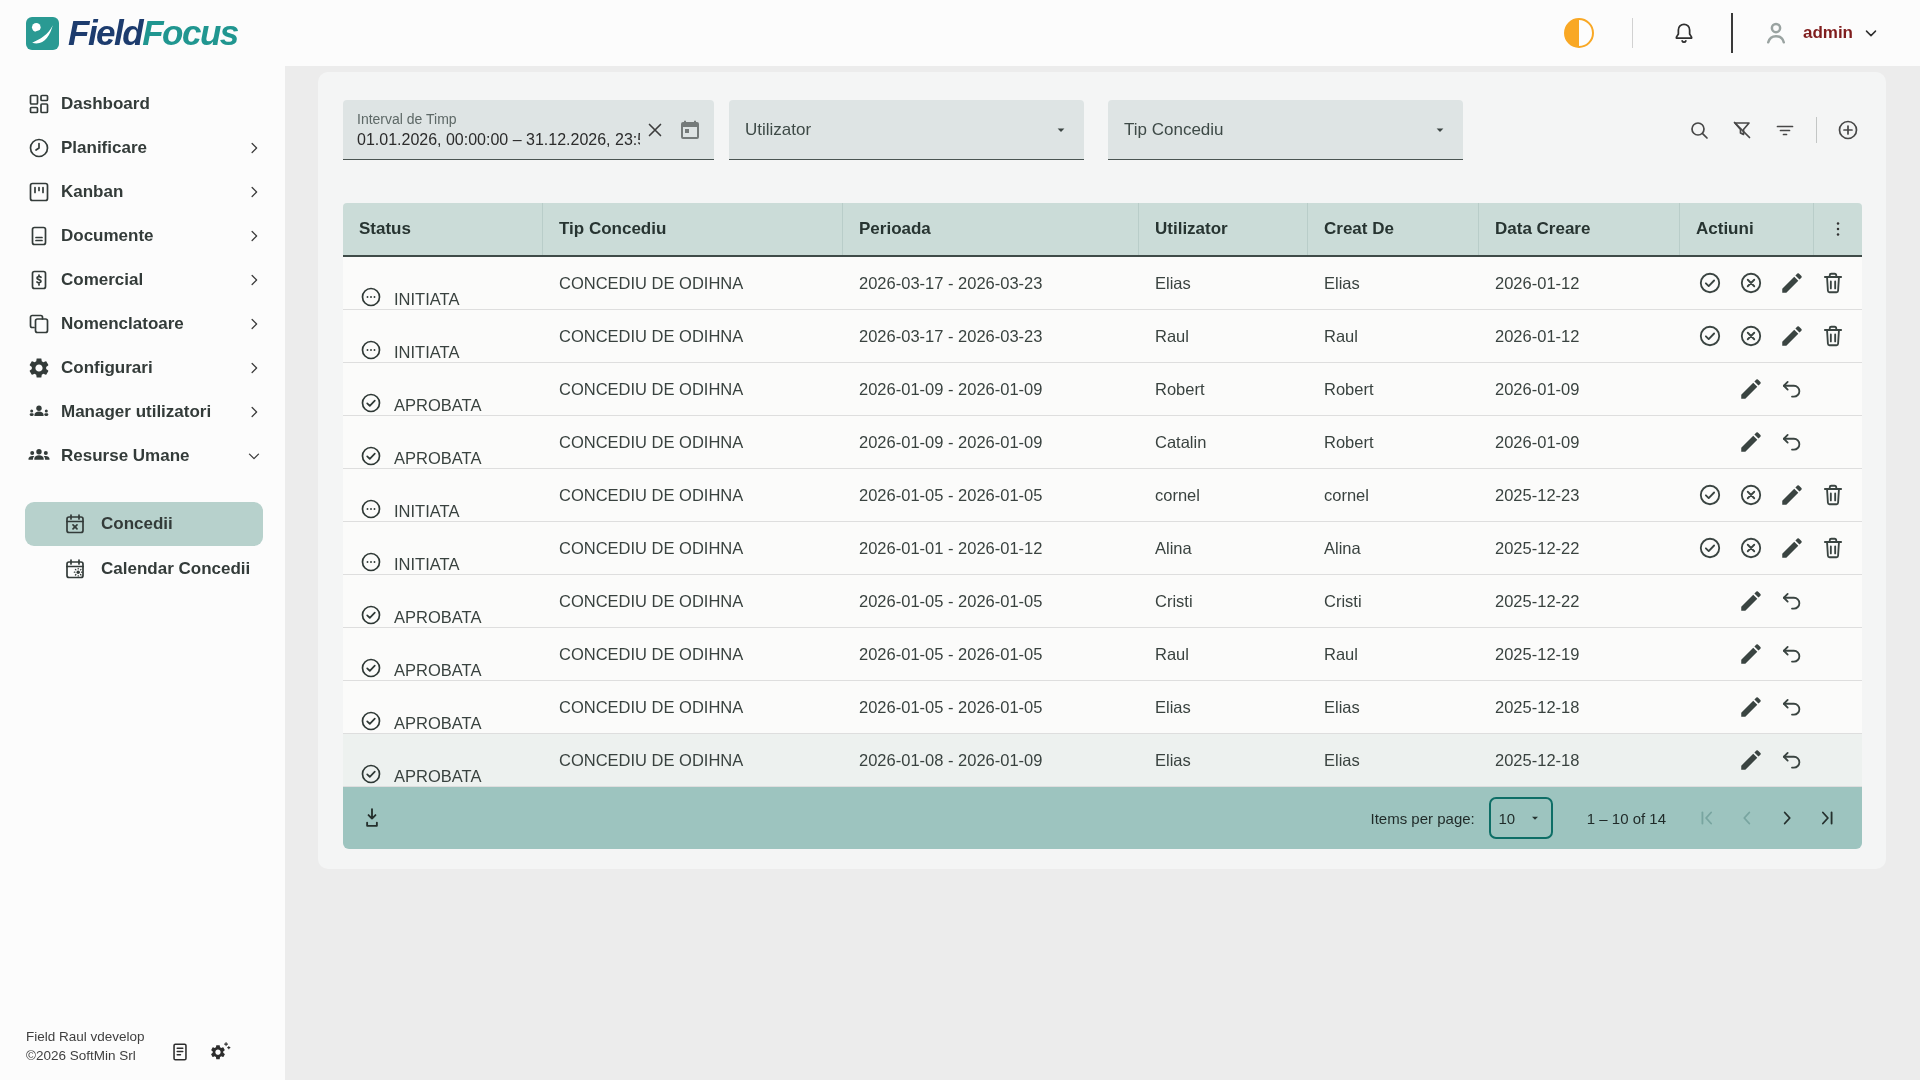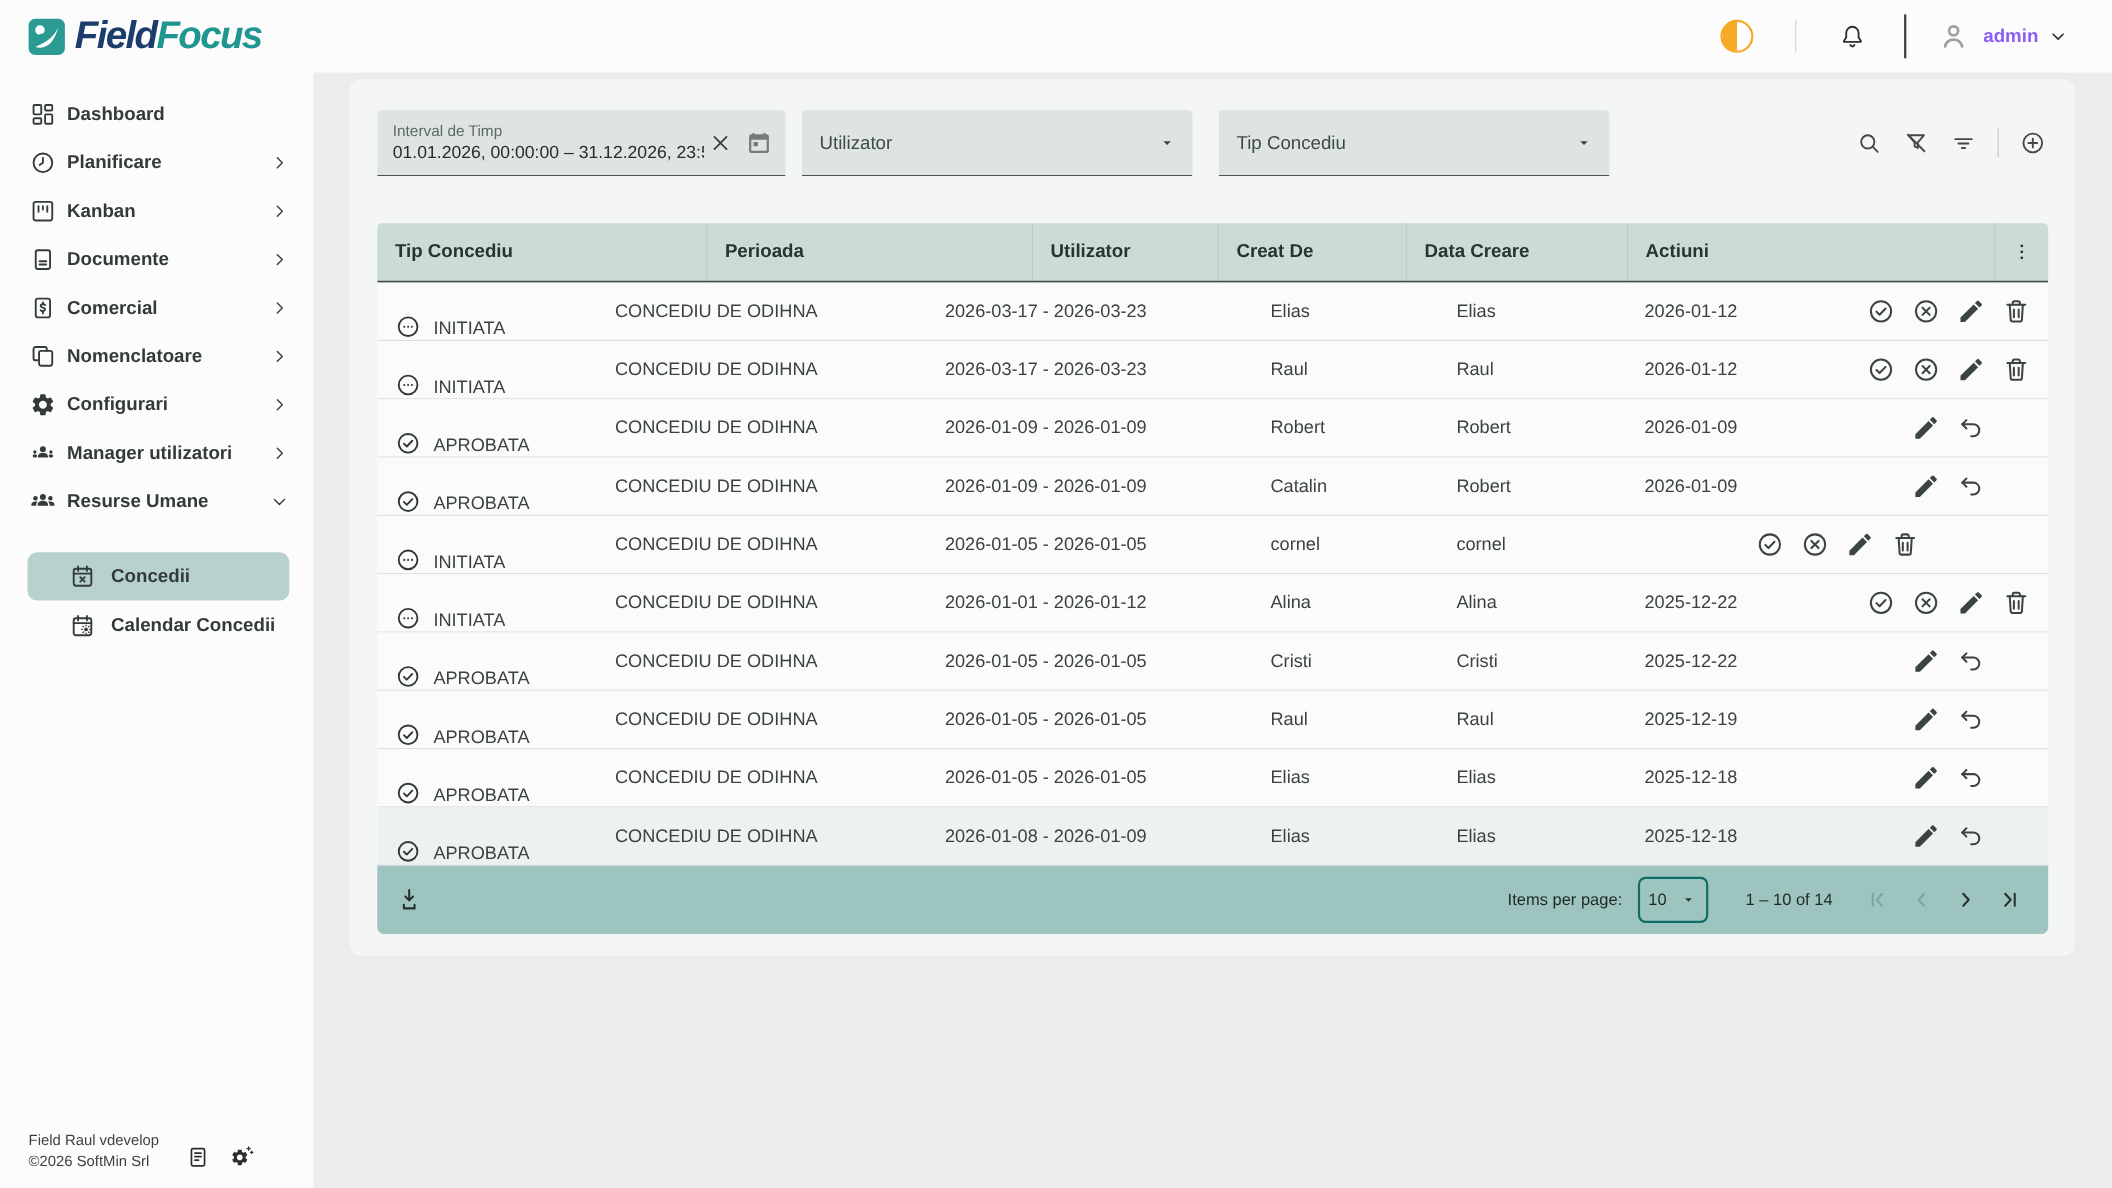--- a/index.html
+++ b/index.html
@@ -24,7 +24,7 @@
   .bell{width:26px;height:26px;color:#2f2f2f;margin-right:34px;}
   .vdiv-dark{width:2px;height:40px;background:#3a3a3a;margin-right:28px;}
   .avatar{width:30px;height:30px;color:#9aa3a1;margin-right:12px;}
-  .username{font-size:17px;font-weight:bold;color:#8b5cf6;}
+  .username{font-size:17px;font-weight:bold;color:#7f1d1d;}
   .user-caret{width:18px;height:18px;color:#2f2f2f;margin-left:9px;}
 
   

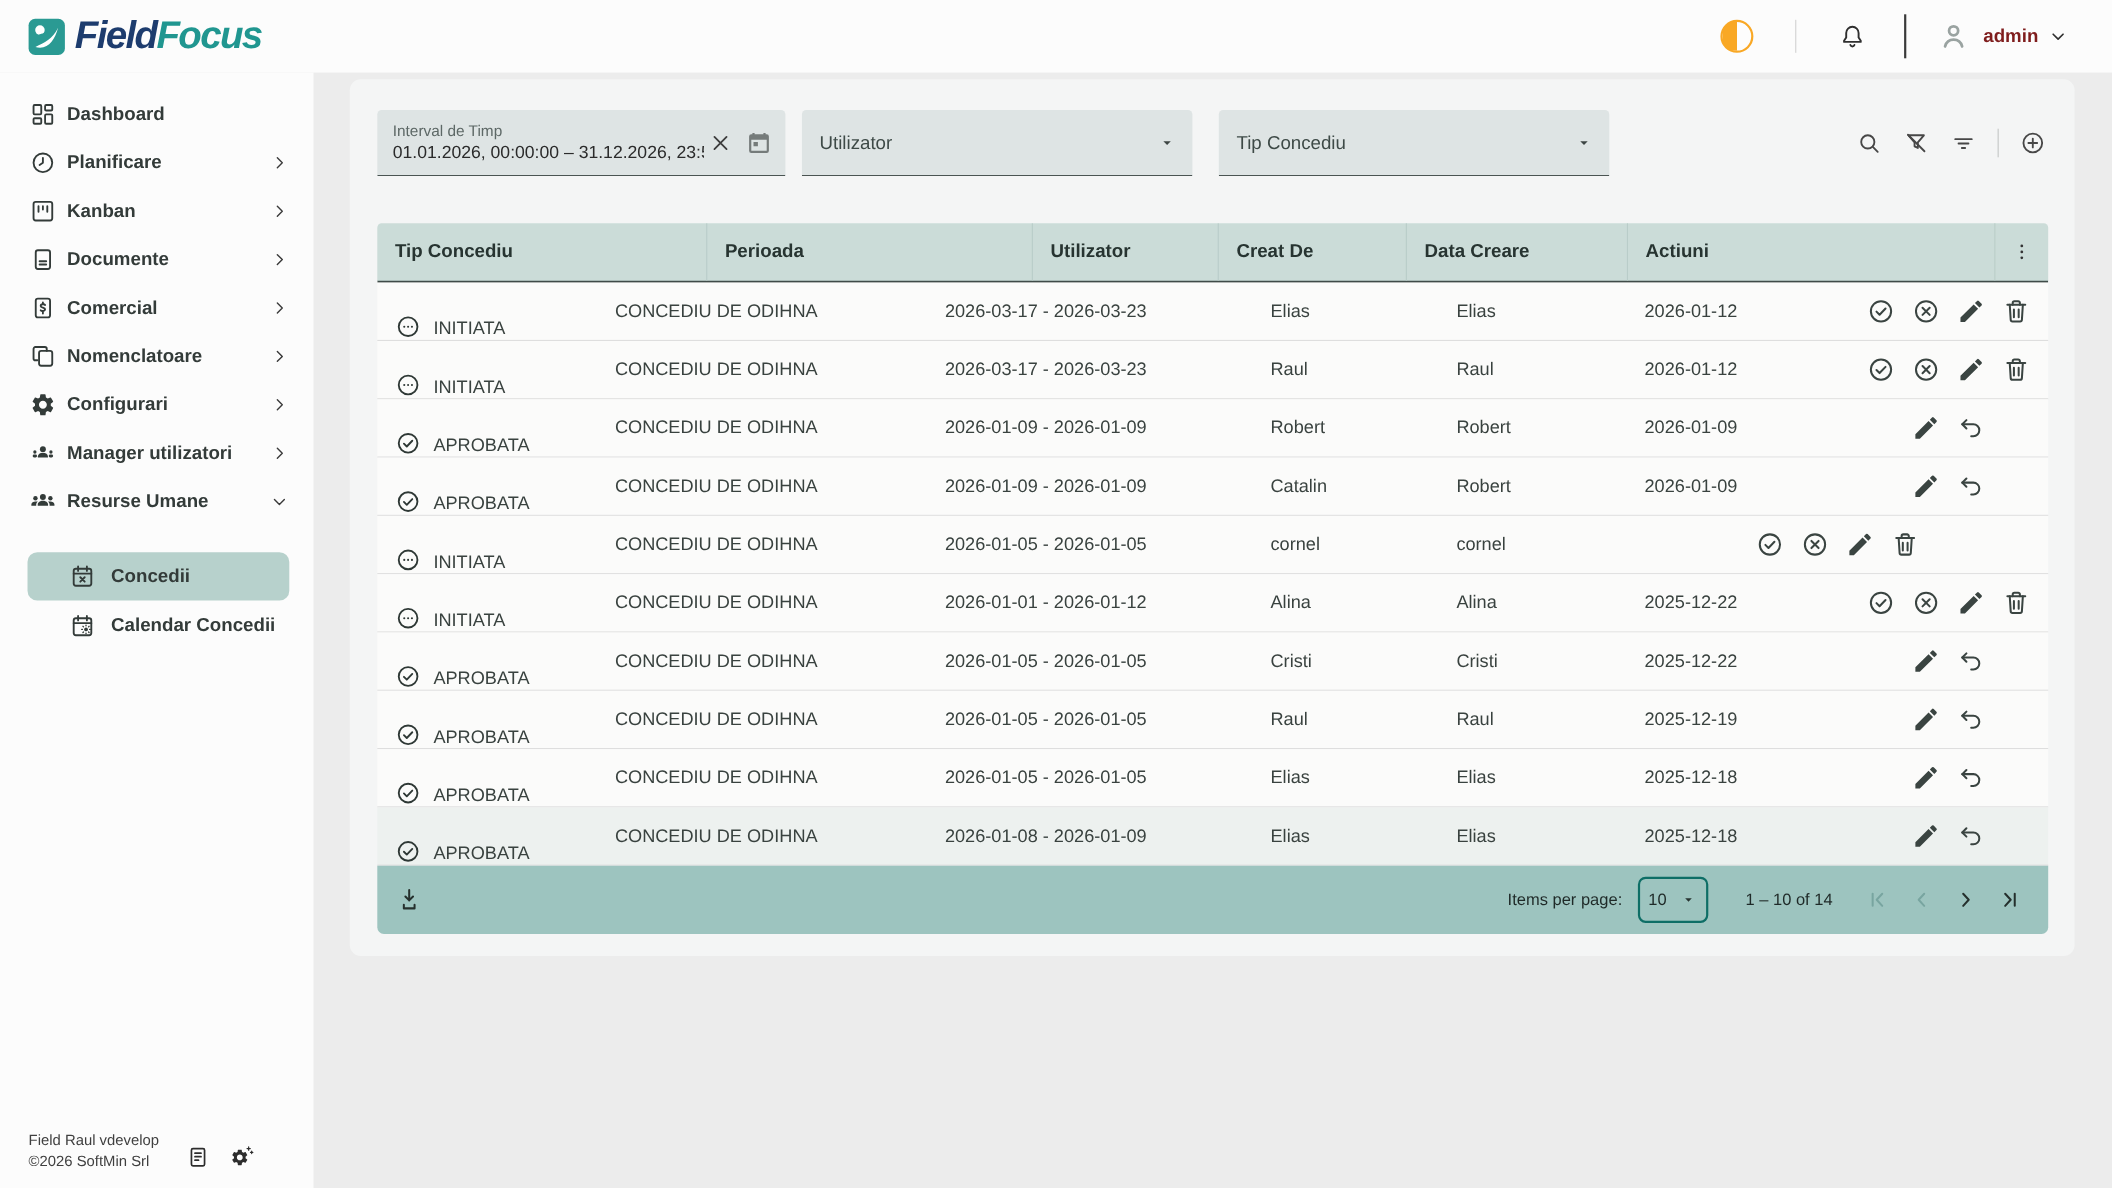--- a/index.html
+++ b/index.html
@@ -390,6 +390,7 @@
       <div class="table" data-interactable="false">
         <div class="thead" data-interactable="false">
           <div class="thead-cols" data-interactable="false">
+              <div class="th col-0" data-interactable="true">Status</div>
               <div class="th col-1" data-interactable="true">Tip Concediu</div>
               <div class="th col-2" data-interactable="true">Perioada</div>
               <div class="th col-3" data-interactable="true">Utilizator</div>

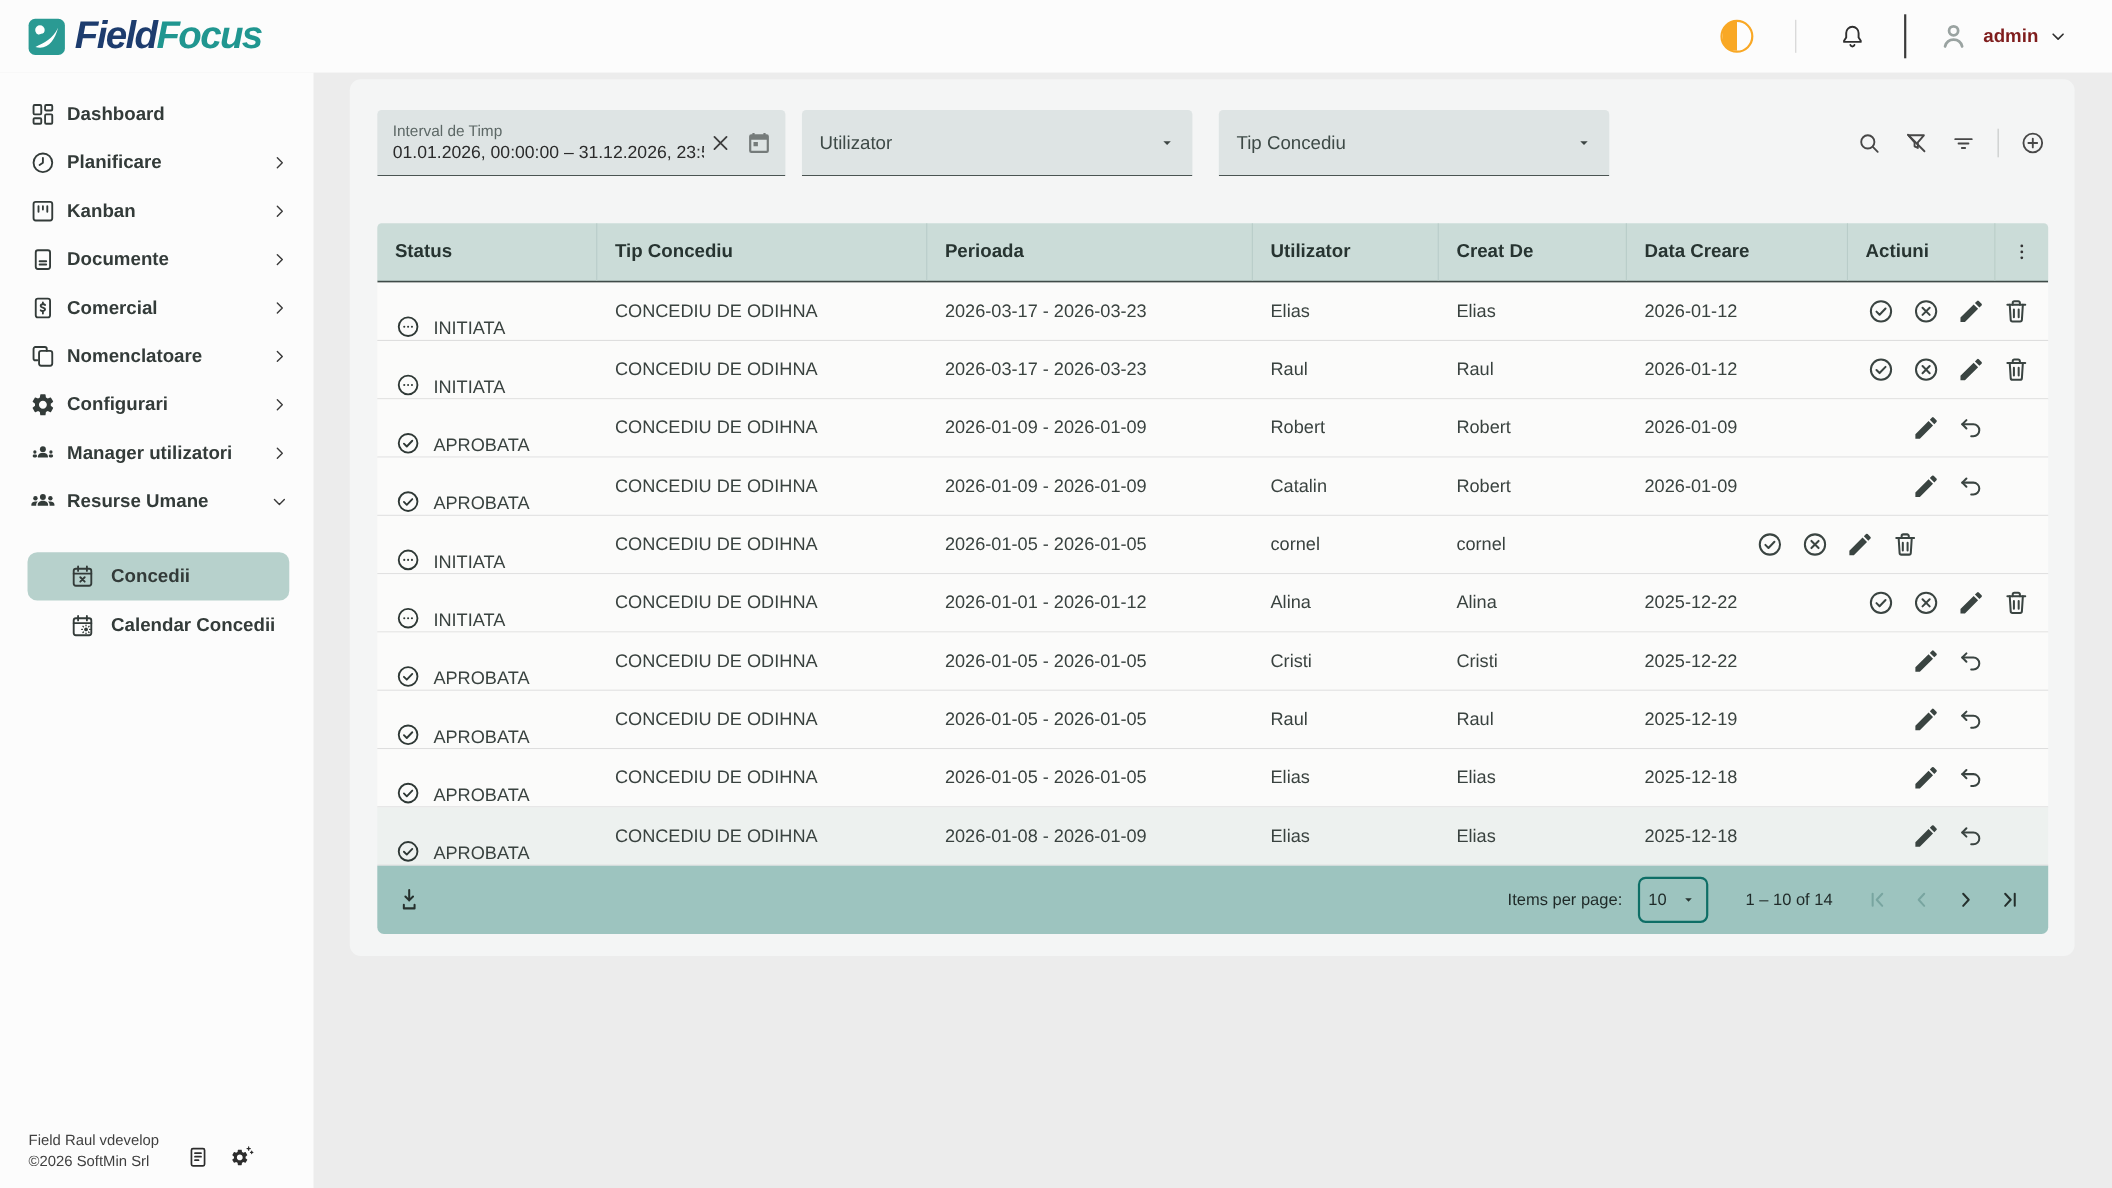--- a/index.html
+++ b/index.html
@@ -577,6 +577,7 @@
     <div class="td col-2" data-interactable="false">2026-01-05 - 2026-01-05</div>
     <div class="td col-3" data-interactable="false">cornel</div>
     <div class="td col-4" data-interactable="false">cornel</div>
+    <div class="td col-5" data-interactable="false">2025-12-23</div>
     <div class="td td-actions" data-interactable="false">
                 <span class="icon action-icon" data-interactable="true">
                   <svg viewBox="0 0 24 24" fill="none" stroke="currentColor" stroke-width="1.7" stroke-linecap="round" stroke-linejoin="round">

